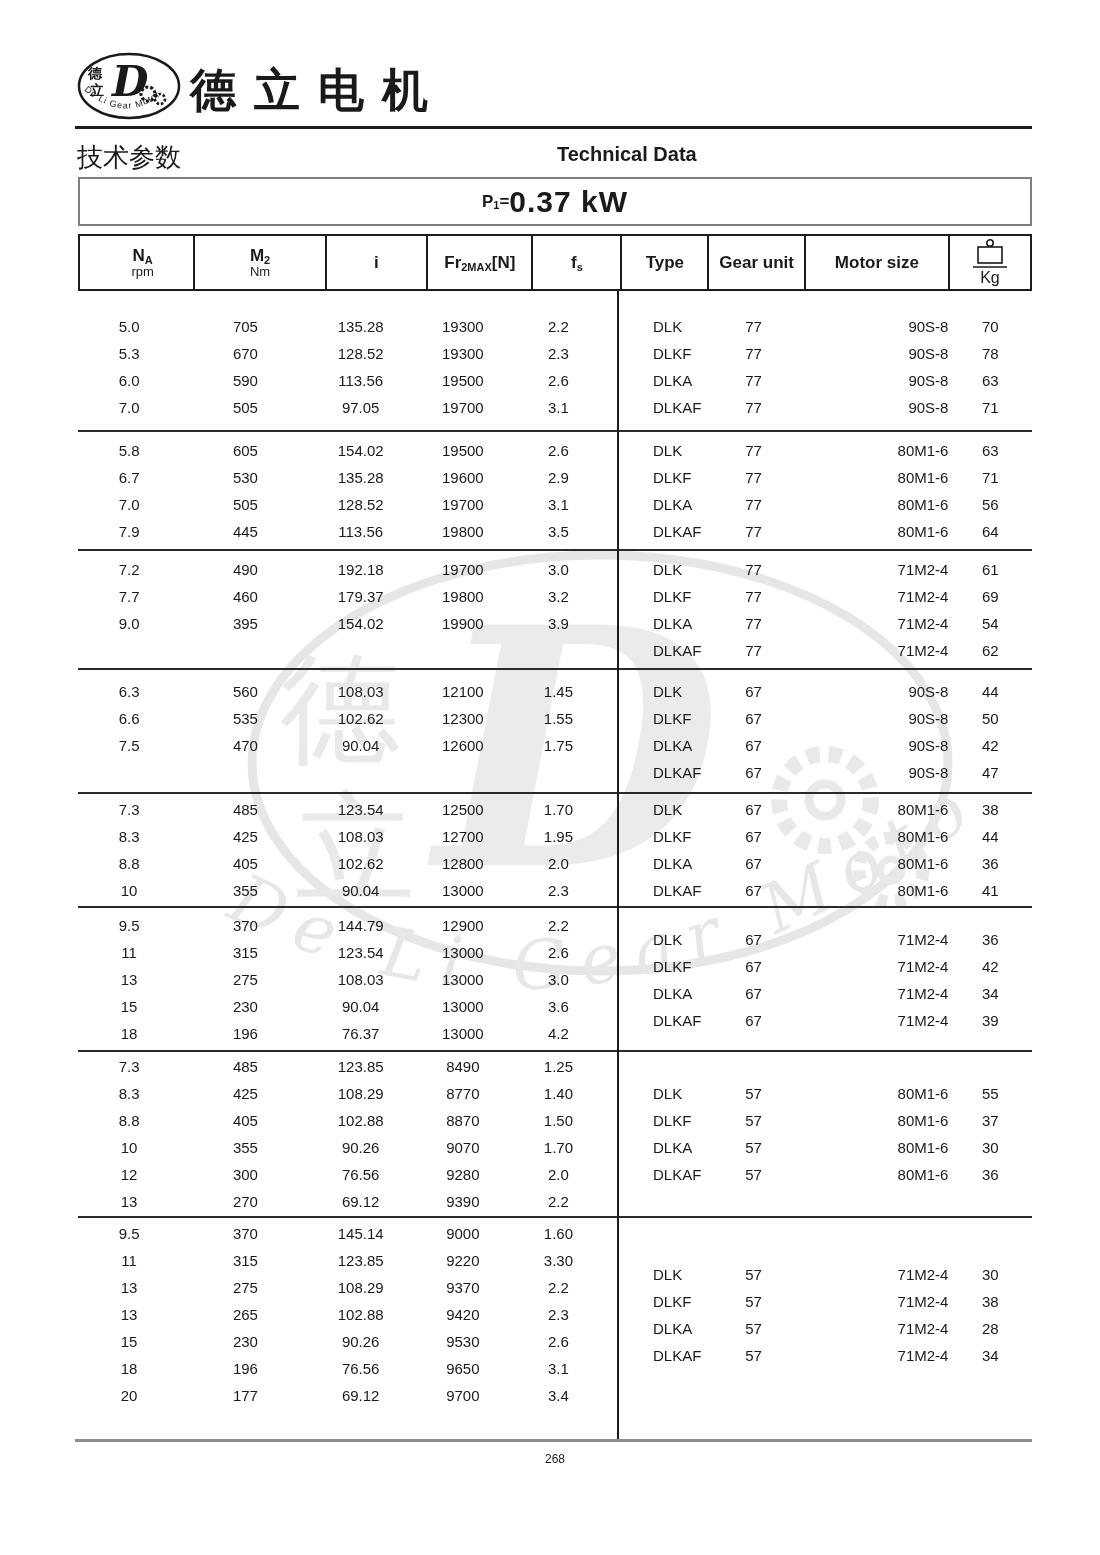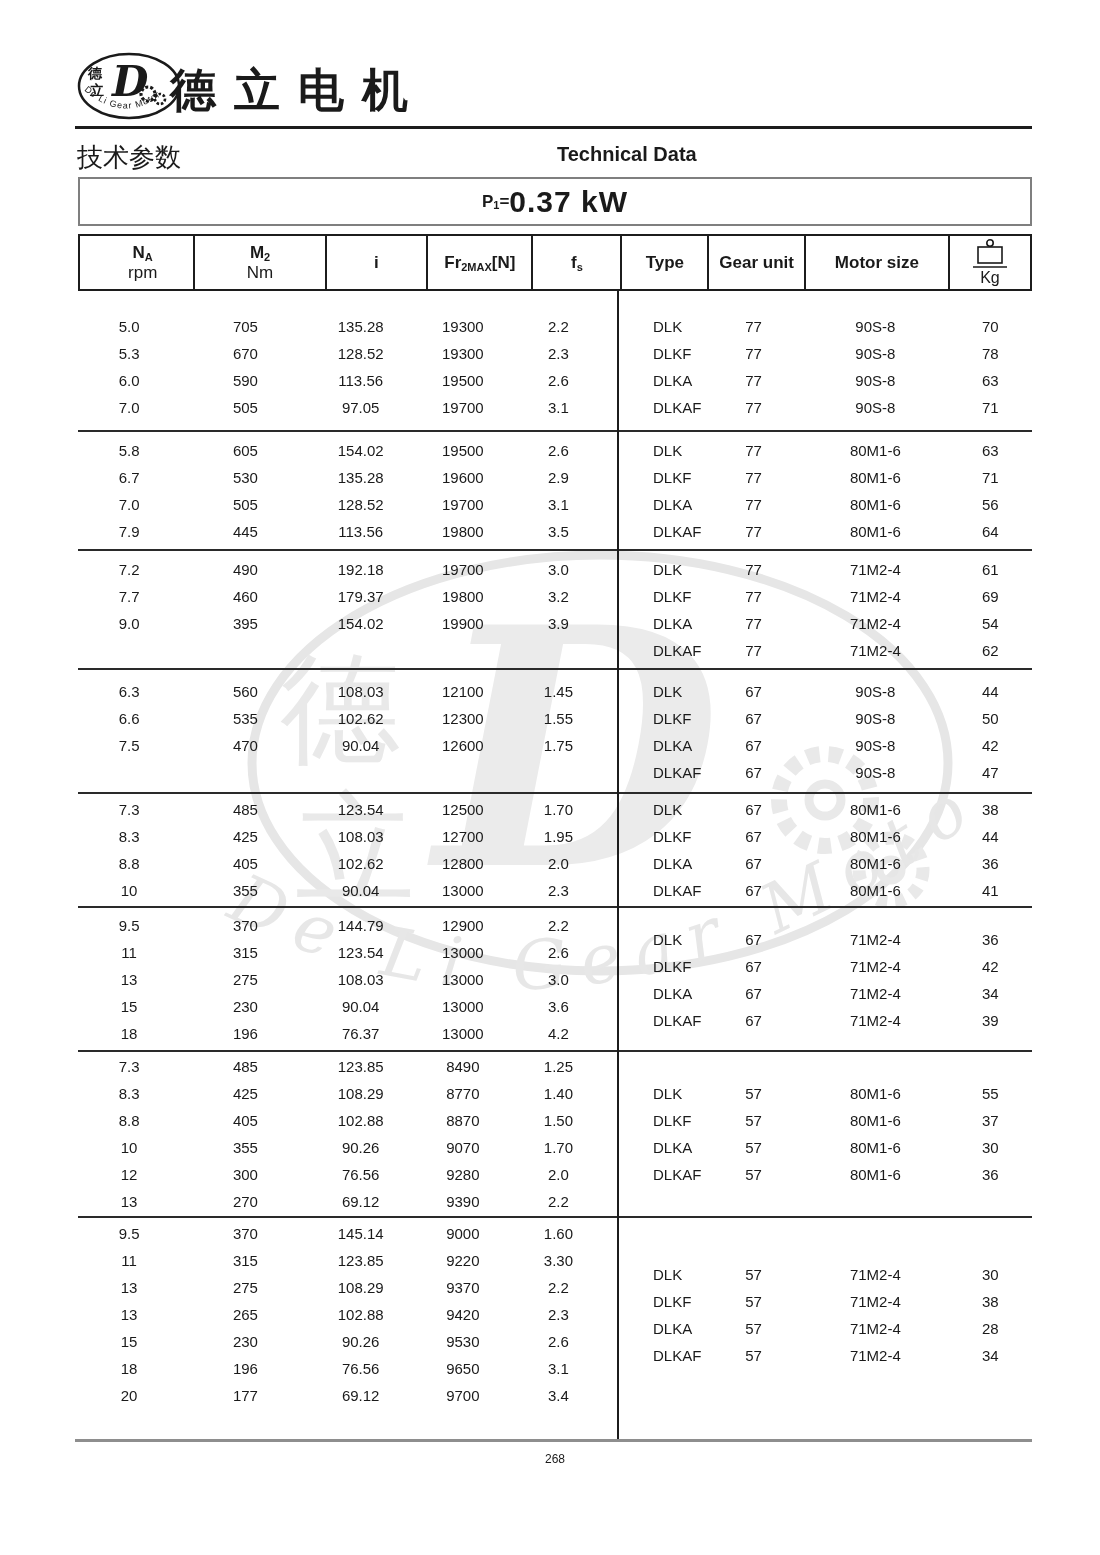--- a/index.html
+++ b/index.html
@@ -12,7 +12,7 @@
 
   
   .logo{position:absolute;left:76px;top:50px;width:106px;height:74px;}
-  .brand{position:absolute;left:170px;top:60px;font-size:46px;font-weight:bold;
+  .brand{position:absolute;left:190px;top:60px;font-size:46px;font-weight:bold;
          font-family:"DejaVu Serif",serif;letter-spacing:18px;white-space:nowrap;}
   .header-rule{position:absolute;left:75px;top:126px;width:957px;height:3px;background:#1c1c1c;}
   .section-cn{position:absolute;left:77px;top:140px;font-size:26px;font-weight:normal;}

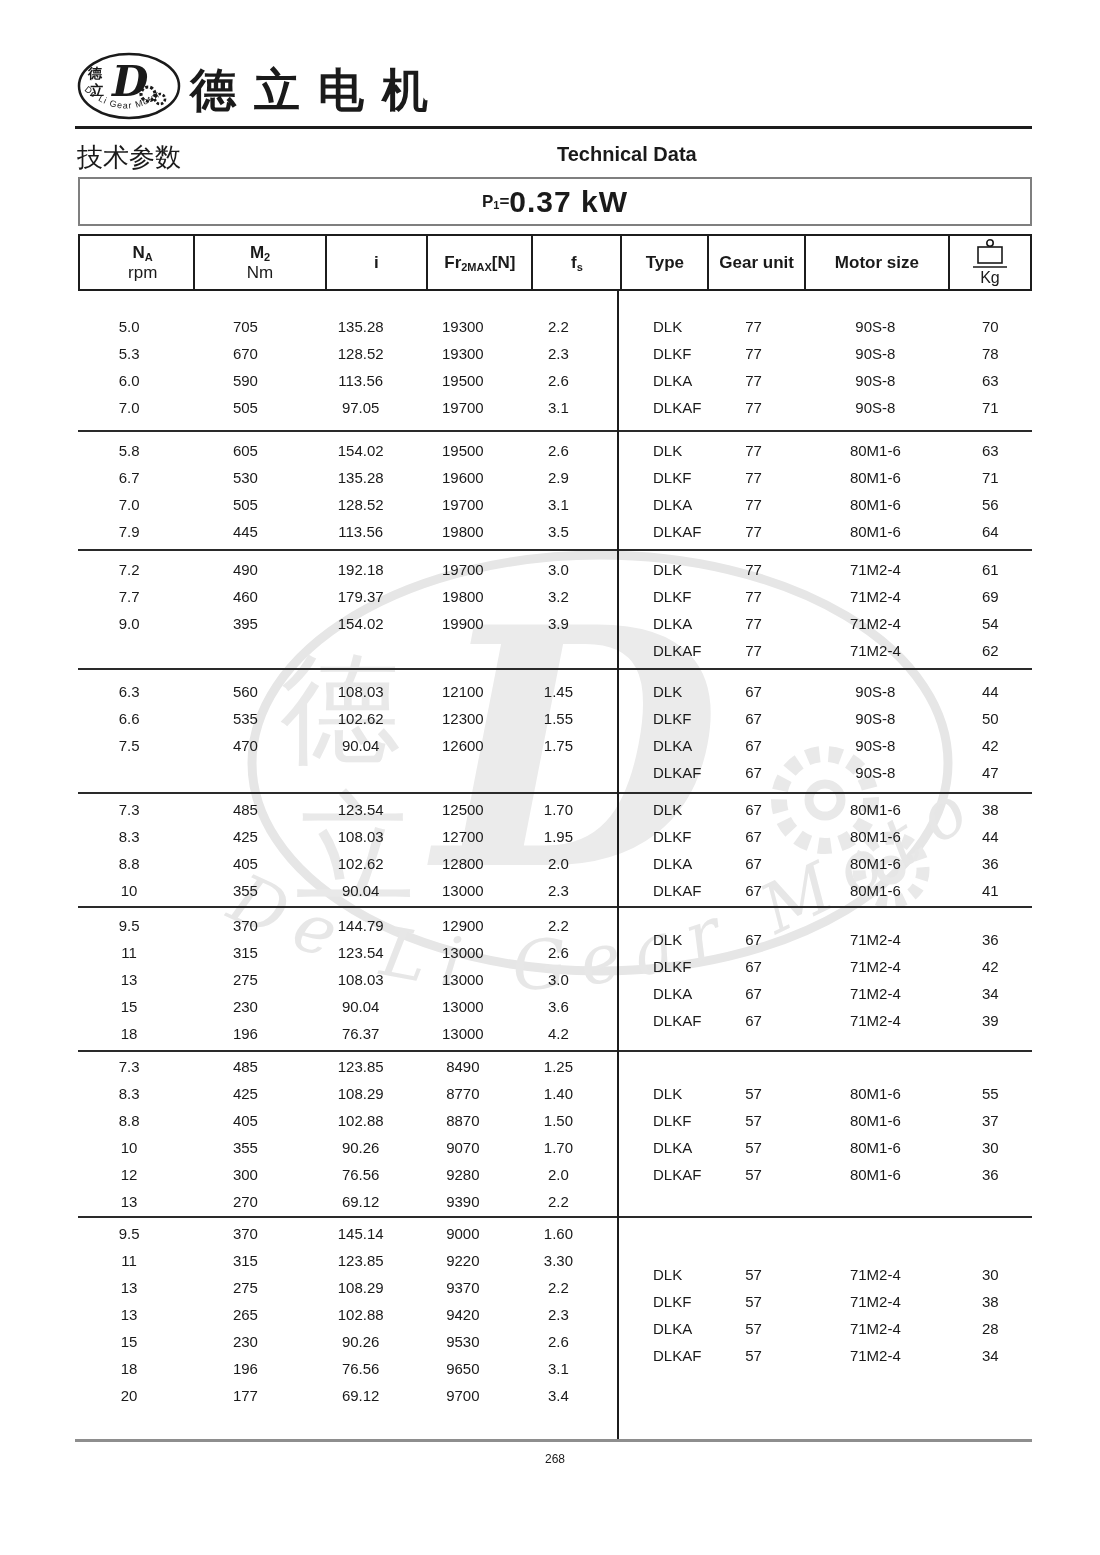--- a/index.html
+++ b/index.html
@@ -32,7 +32,7 @@
       justify-content:center;font-weight:bold;font-size:17px;line-height:1.12;}
   .th:last-child{border-right:none;}
   .sub{font-size:11px;font-weight:bold;position:relative;top:3px;}
-  .th-unit{font-size:17px;font-weight:normal;}
+  .th-unit{font-size:13px;font-weight:normal;}
   .w-na{flex:105 1 0;padding-left:12px;}.w-m2{flex:134 1 0;}.w-i{flex:103 1 0;}.w-fr{flex:107 1 0;}.w-fs{flex:90 1 0;}
   .w-type{flex:88 1 0;}.w-gear{flex:98 1 0;}.w-motor{flex:147 1 0;}.w-kg{flex:83 1 0;}
   .kg-cell{line-height:1.0;}

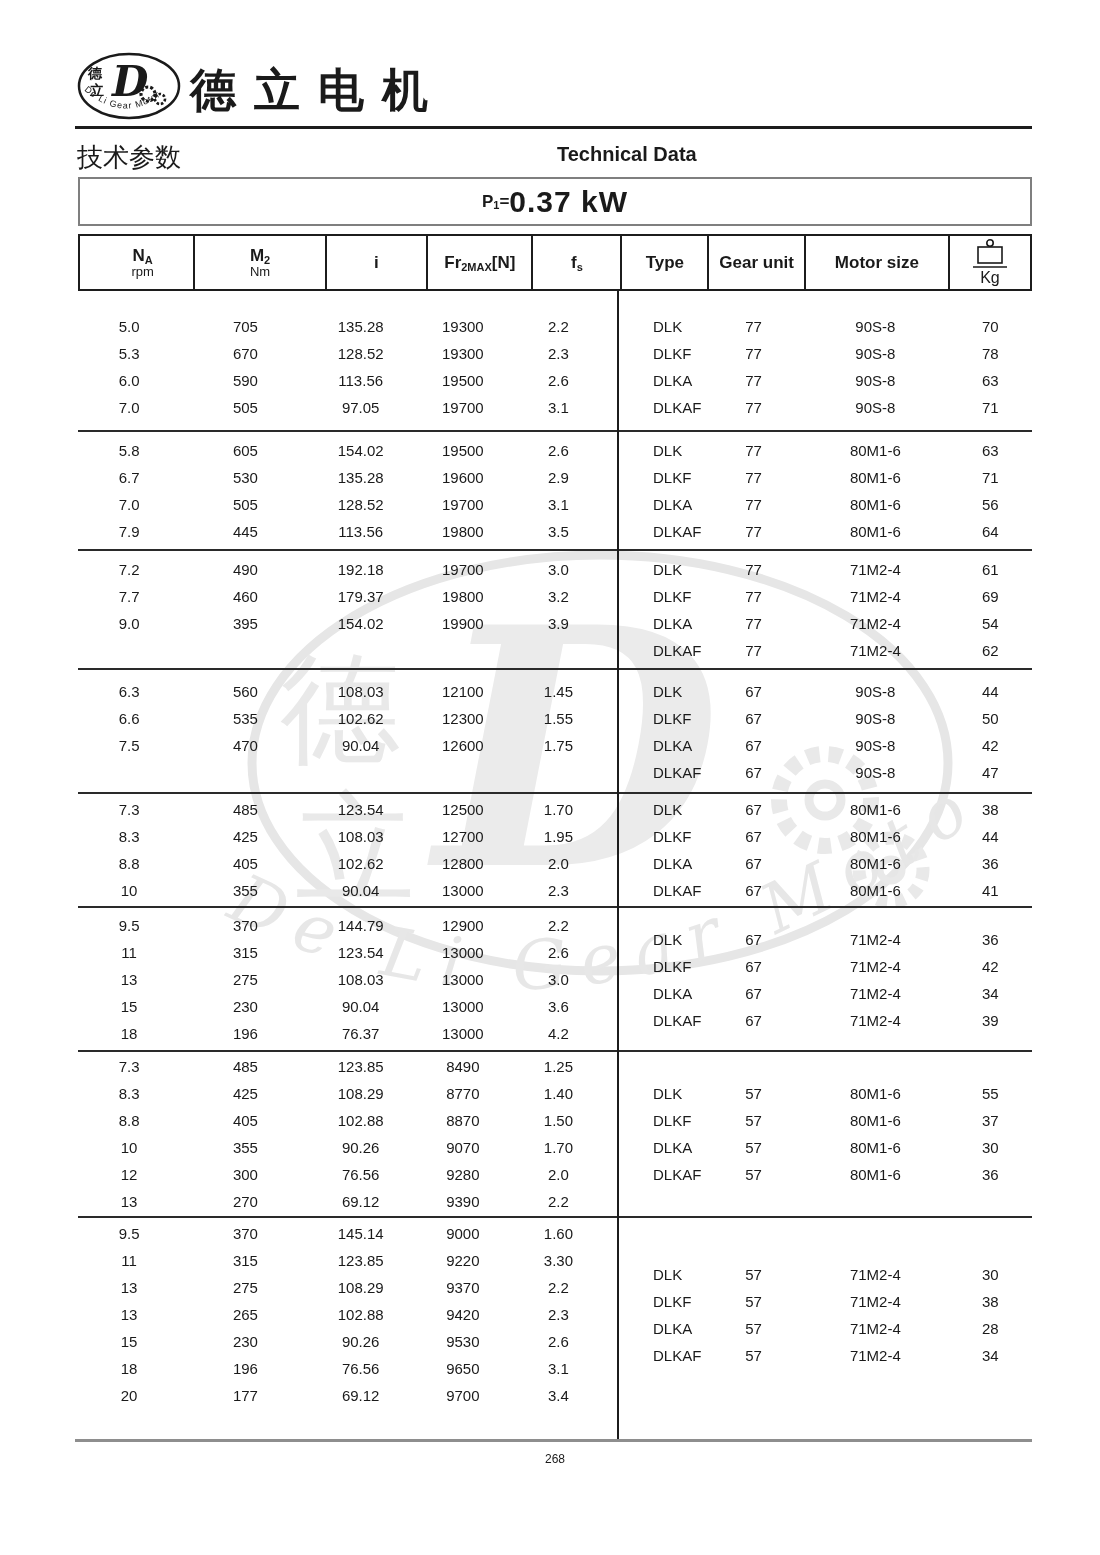--- a/index.html
+++ b/index.html
@@ -51,7 +51,7 @@
   .lc0{width:19.5%;}.lc1{width:24.9%;}.lc2{width:19.1%;}.lc3{width:19.9%;}.lc4{width:16.6%;}
   .rc0{width:88px;padding-left:36px;box-sizing:border-box;}
   .rc1{width:98px;text-align:center;}
-  .rc2{width:147px;text-align:center;}
+  .rc2{width:147px;text-align:right;}
   .rc3{width:84px;text-align:center;}
   .pad-g0{padding:22px 0 9px 0;}
   .pad-g1{padding:5px 0 4px 0;}

